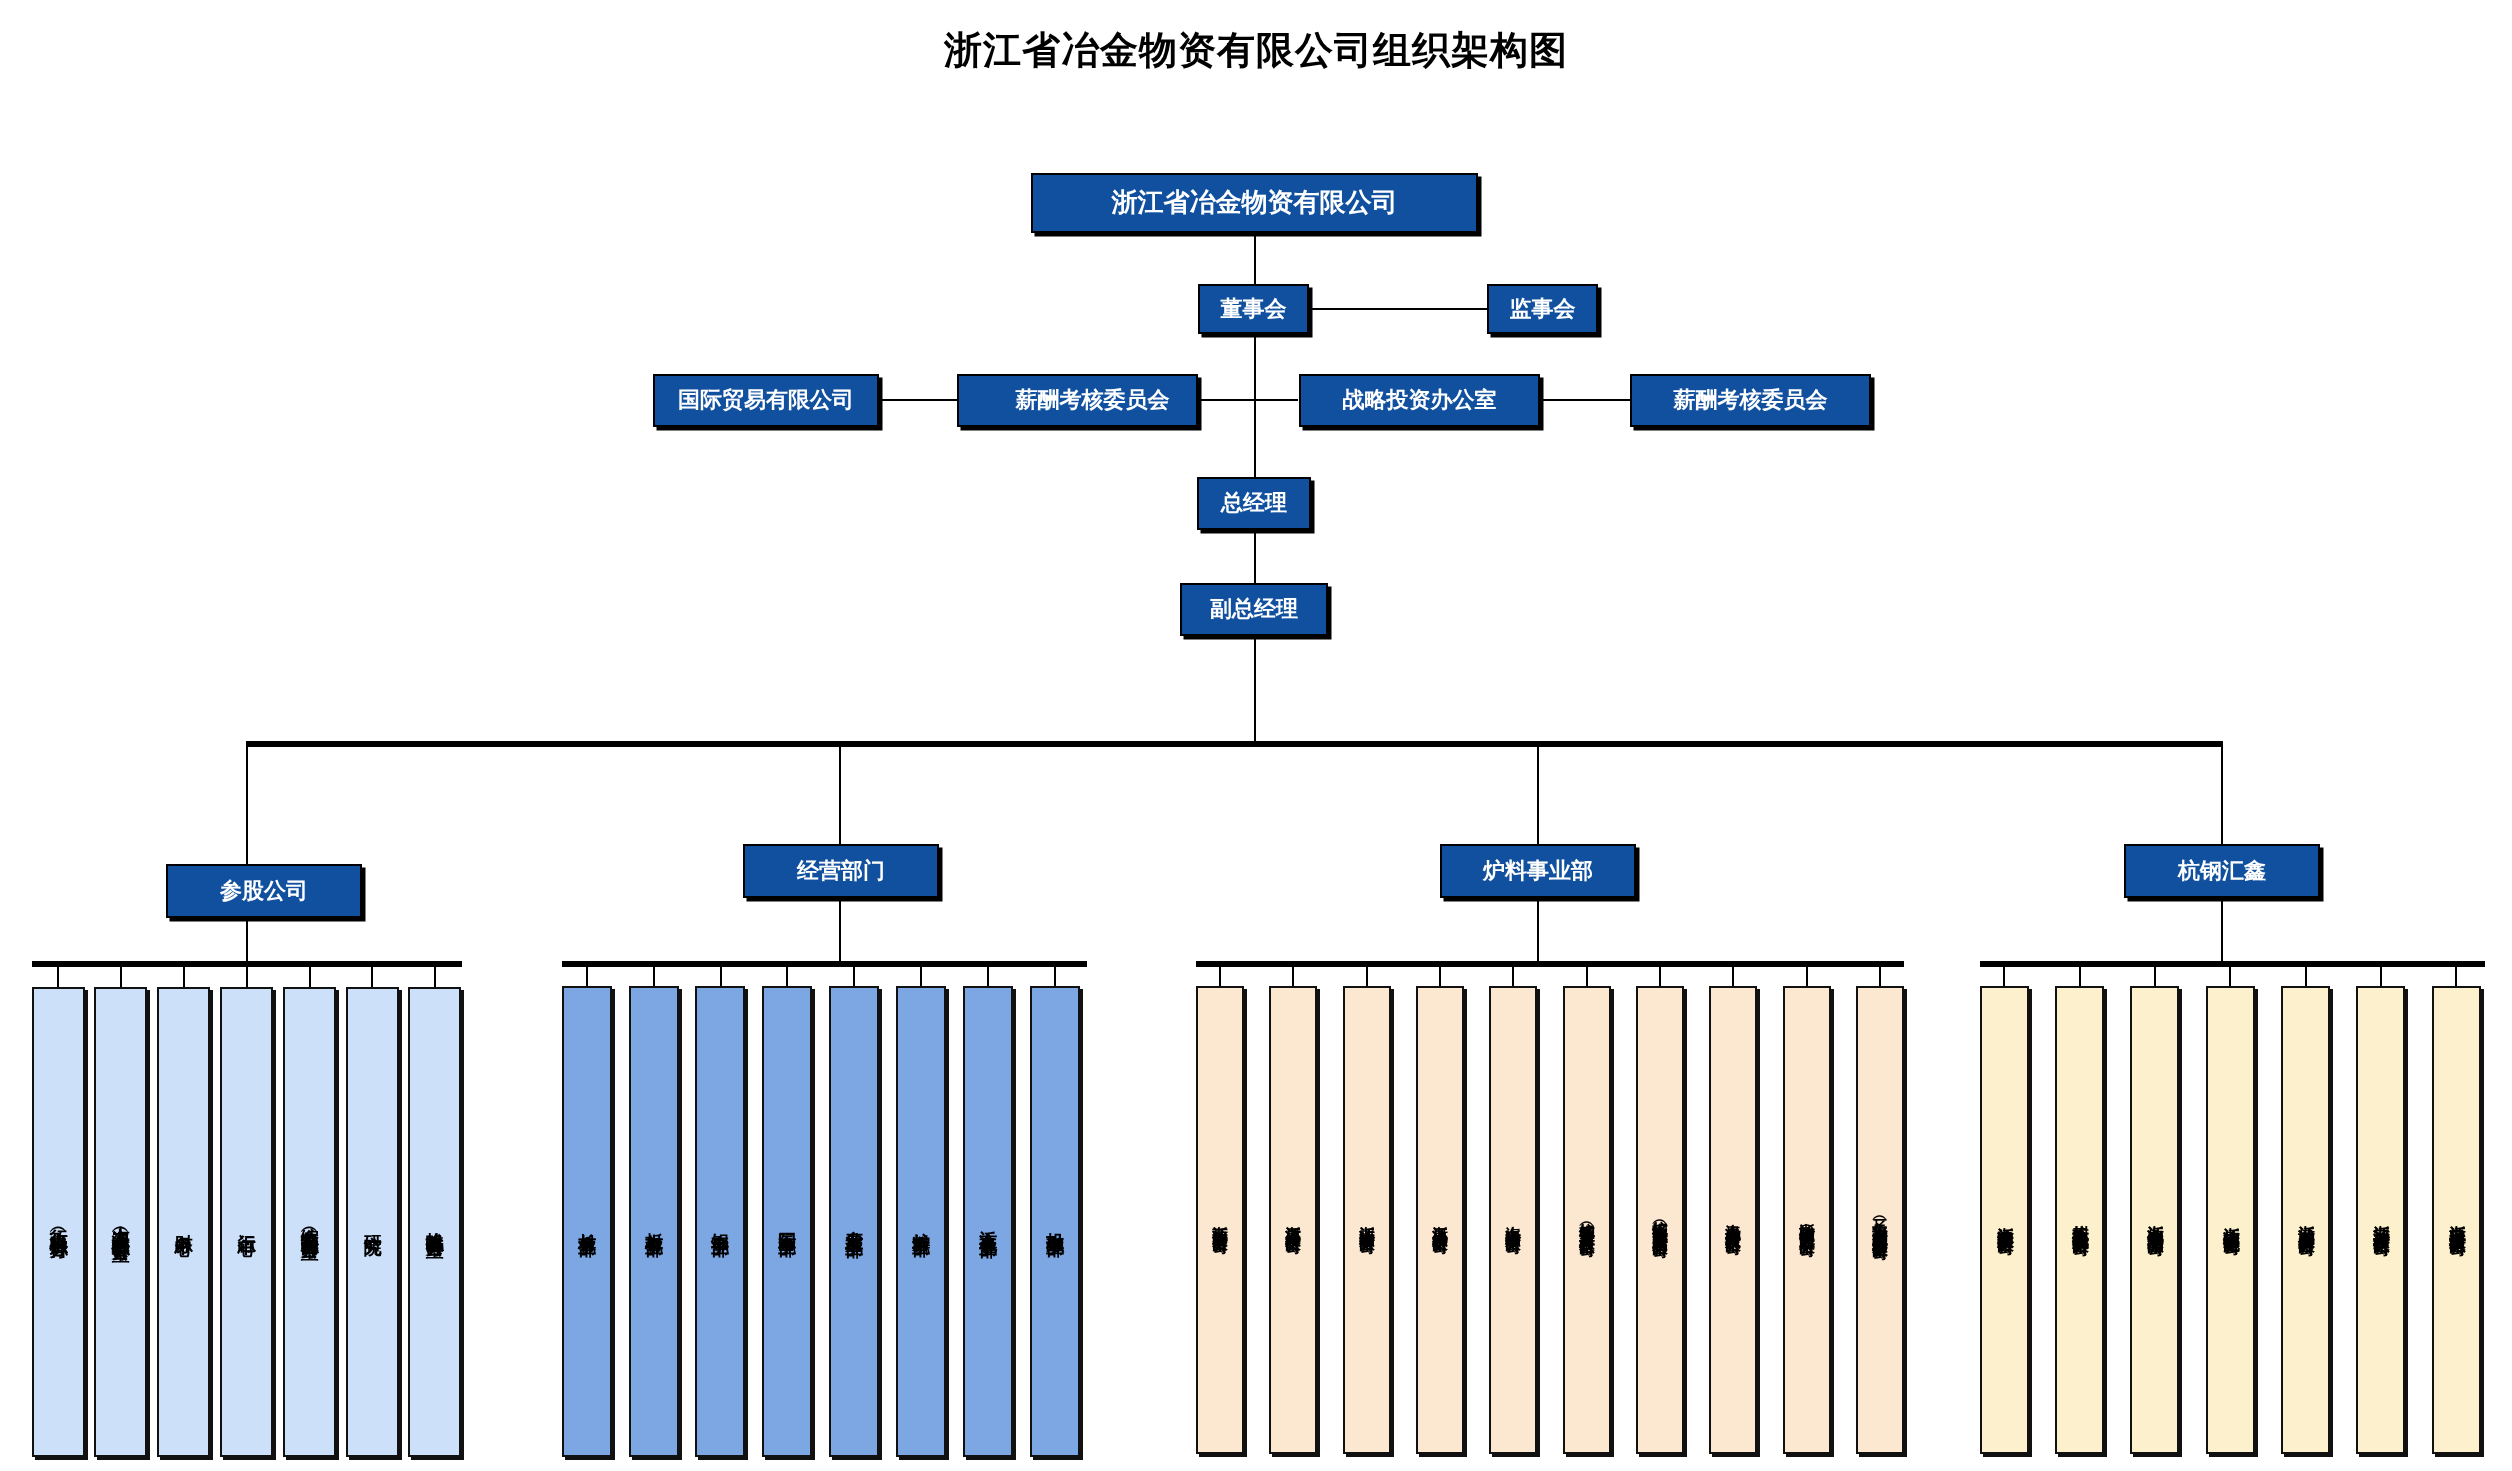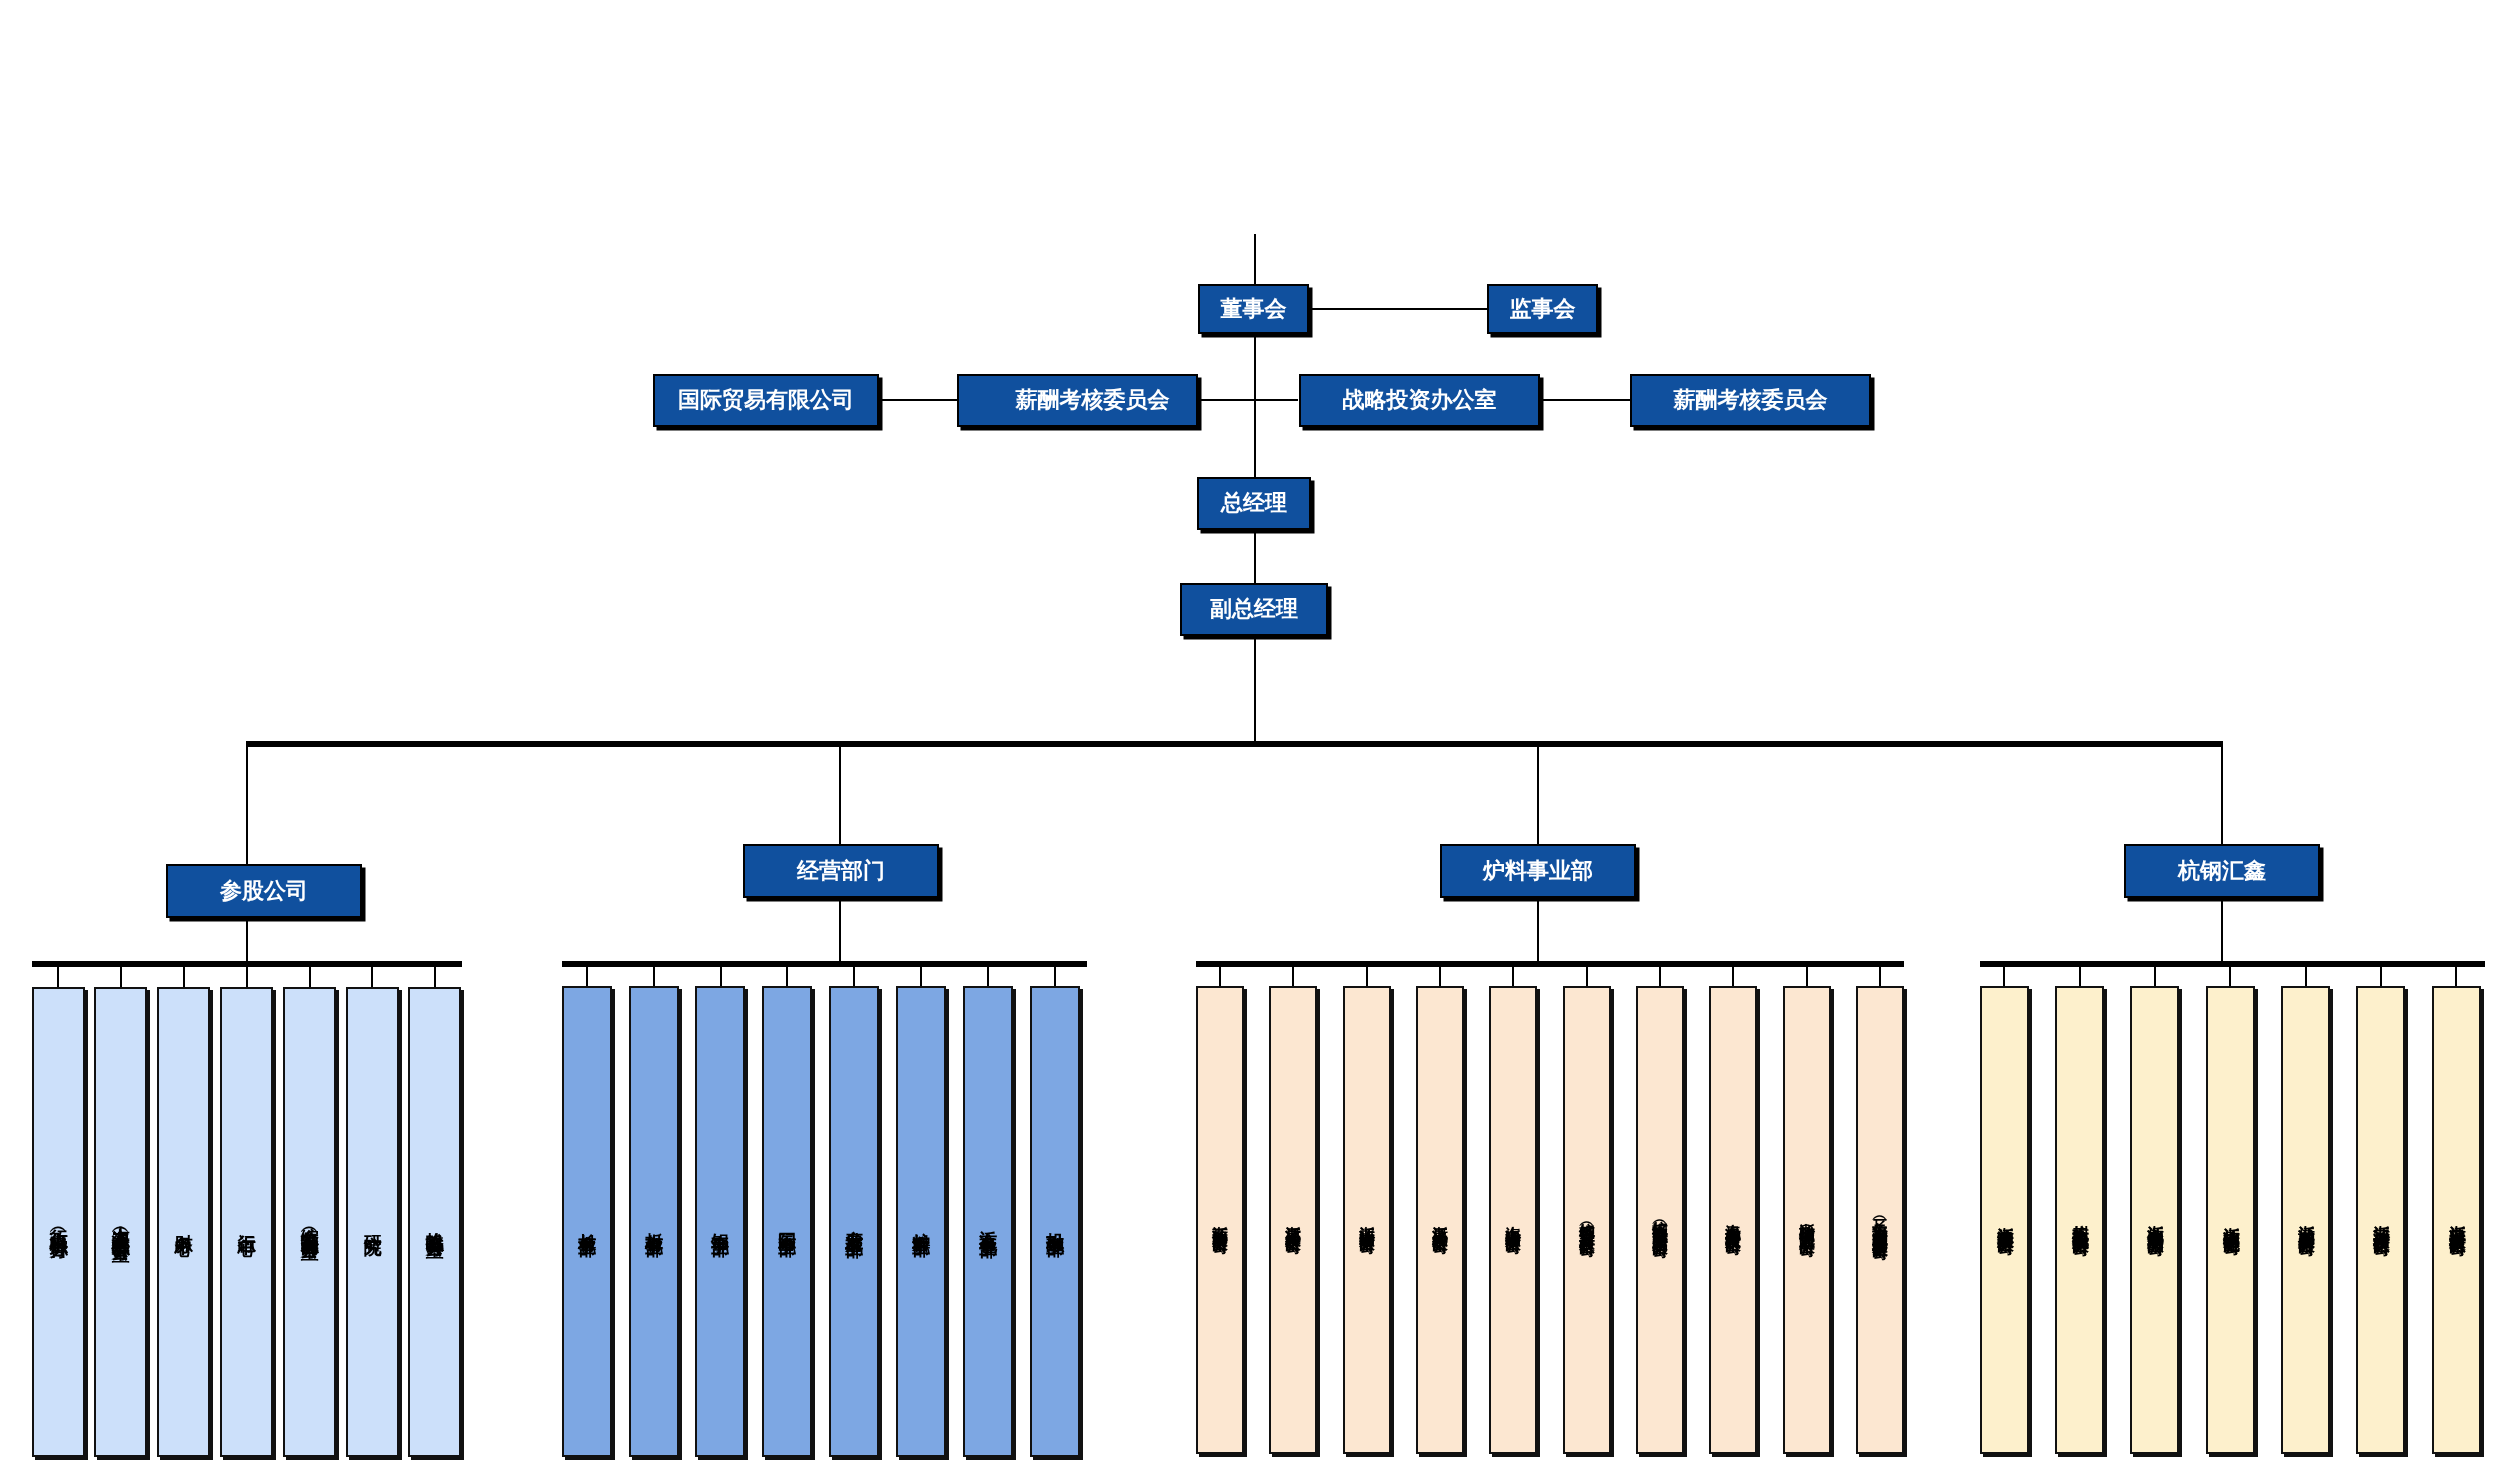--- a/index.html
+++ b/index.html
@@ -68,6 +68,7 @@
 
 <div id="stage">
 
+  <div class="chart-title">浙江省冶金物资有限公司组织架构图</div>
 
 
   <div class="ln v" style="left:1254px;top:234px;height:50px;"></div>

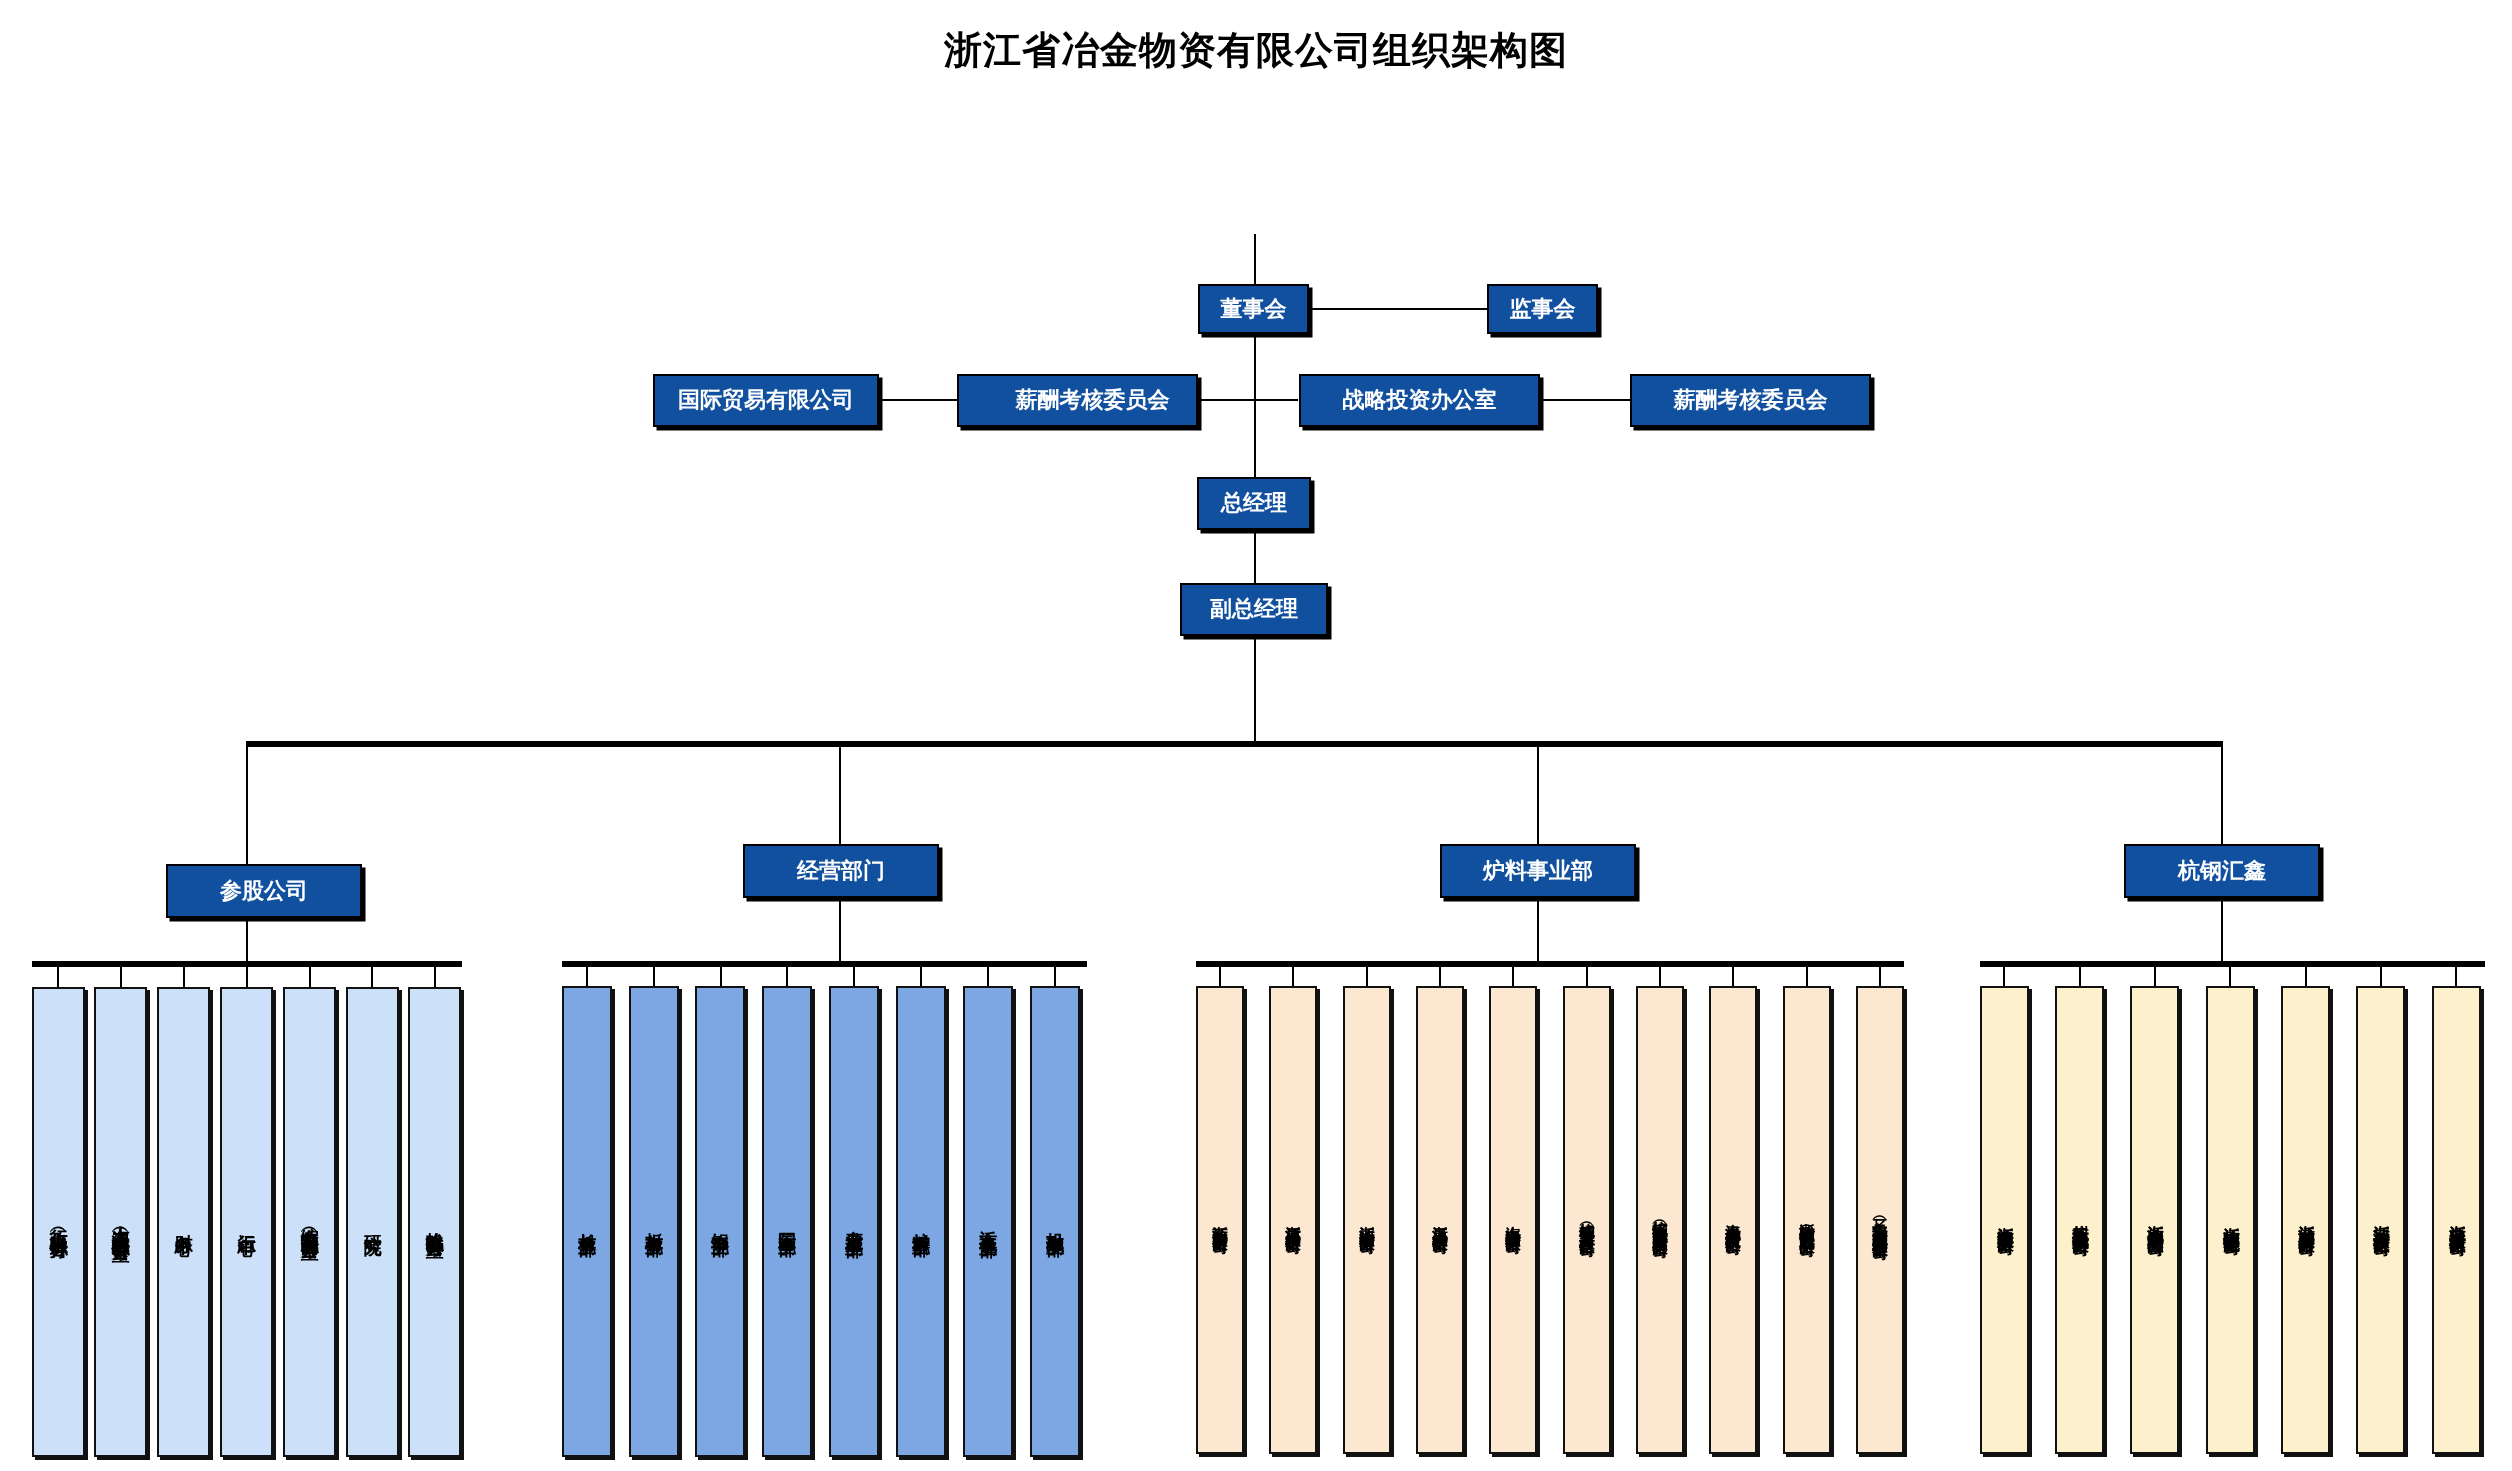--- a/index.html
+++ b/index.html
@@ -70,6 +70,9 @@
 
   <div class="chart-title">浙江省冶金物资有限公司组织架构图</div>
 
+  <div class="node blue" style="left:1031px;top:173px;width:447px;height:60px;font-size:26px;">
+    <span class="node-text">浙江省冶金物资有限公司</span>
+  </div>
 
   <div class="ln v" style="left:1254px;top:234px;height:50px;"></div>
 

